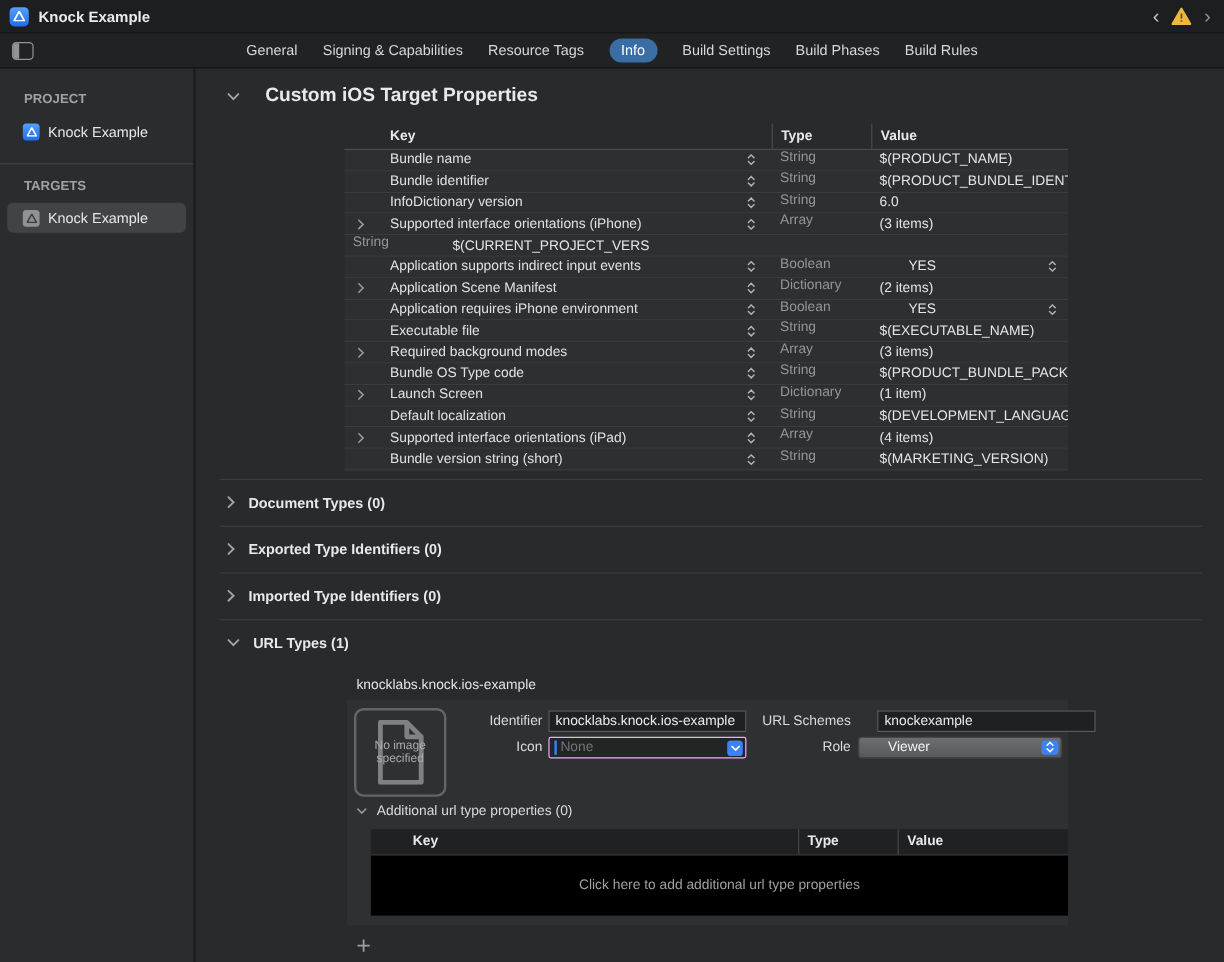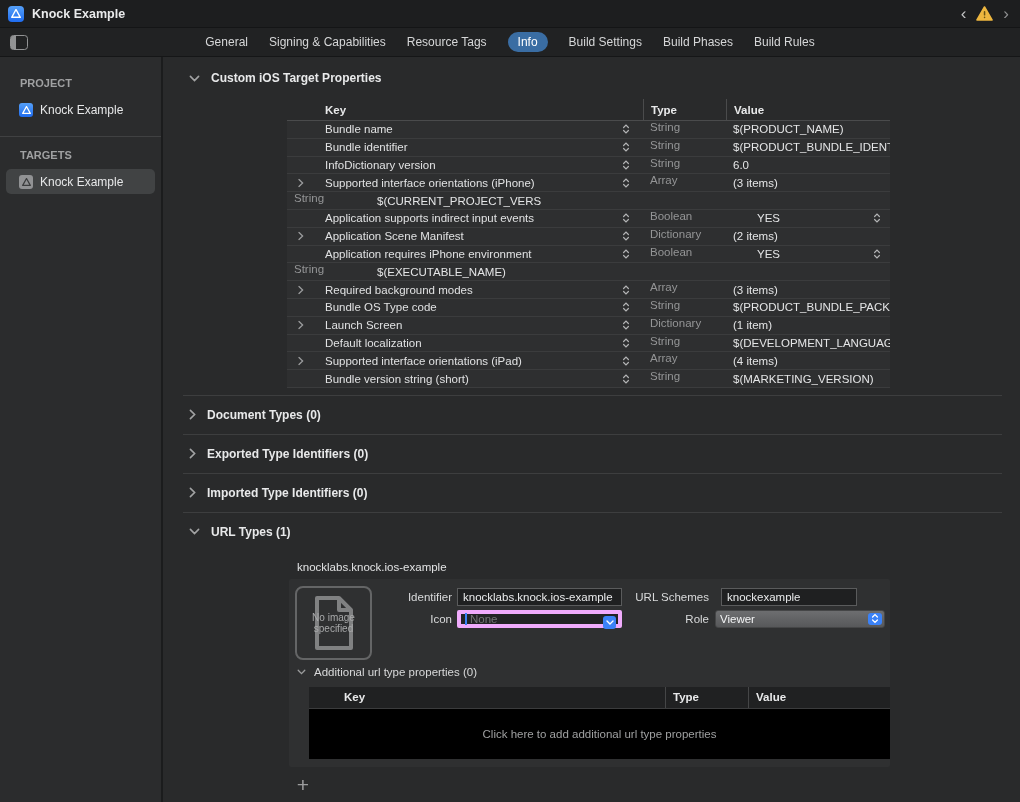--- a/index.html
+++ b/index.html
@@ -37,7 +37,7 @@
   .main { flex:1; position:relative; }
 
   
-  .props-header { margin:14px 0 0 26px; display:flex; align-items:center; gap:11px; font-size:12px; font-weight:700; color:#e8e9ea; }
+  .props-header { margin:14px 0 0 26px; display:flex; align-items:center; gap:21px; font-size:16px; font-weight:700; color:#e8e9ea; }
   .hr { border-top:1px solid #3d3e3f; margin:0 18px 0 20px; }
   .sec-row { height:38px; display:flex; align-items:center; gap:11px; padding-left:26px; font-size:12px; font-weight:700; color:#e8e9ea; }
   .chev { display:flex; align-items:center; }

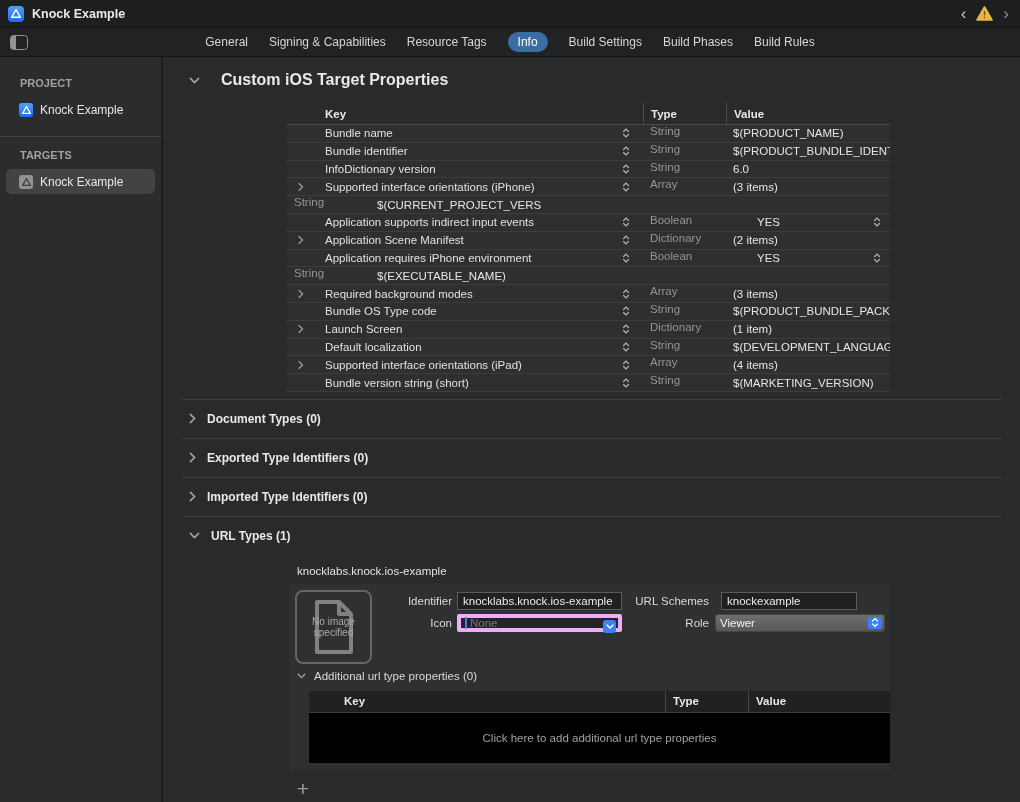--- a/index.html
+++ b/index.html
@@ -307,6 +307,16 @@
     </div>
   </div>
           <div class="prow">
+    <div class="col-key">
+
+      <span>Executable file</span>
+      <span class="kstep">
+        <svg width="8" height="11" viewBox="0 0 8 11">
+                  <path d="M1.6 4 L4 1.6 L6.4 4" stroke="#b2b3b4" stroke-width="1.2" fill="none" stroke-linecap="round"></path>
+                  <path d="M1.6 7 L4 9.4 L6.4 7" stroke="#b2b3b4" stroke-width="1.2" fill="none" stroke-linecap="round"></path>
+                </svg>
+      </span>
+    </div>
     <div class="col-type">String</div>
     <div class="col-value">
       <span class="vtext">$(EXECUTABLE_NAME)</span>

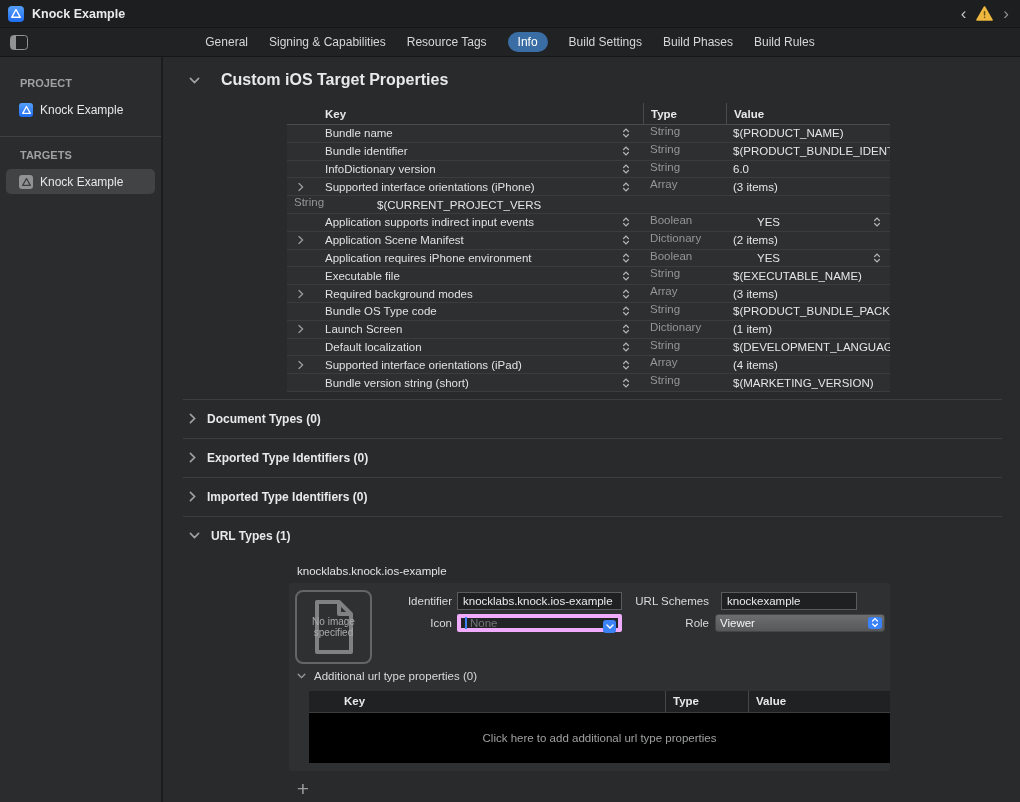--- a/index.html
+++ b/index.html
@@ -502,7 +502,7 @@
       <input class="text-field" style="left: 168px; top: 9px; width: 165px;" value="knocklabs.knock.ios-example">
 
       <div class="f-label" style="left:257px; width:163px; top:12px;">URL Schemes</div>
-      <input class="text-field" style="left: 432px; top: 9px; width: 136px;" value="knockexample">
+      <input class="text-field" style="left: 442px; top: 9px; width: 182px;" value="knockexample">
 
       <div class="f-label" style="left:0; width:163px; top:34px;">Icon</div>
       <div class="combo" style="left:168px; top:31px; width:165px;">

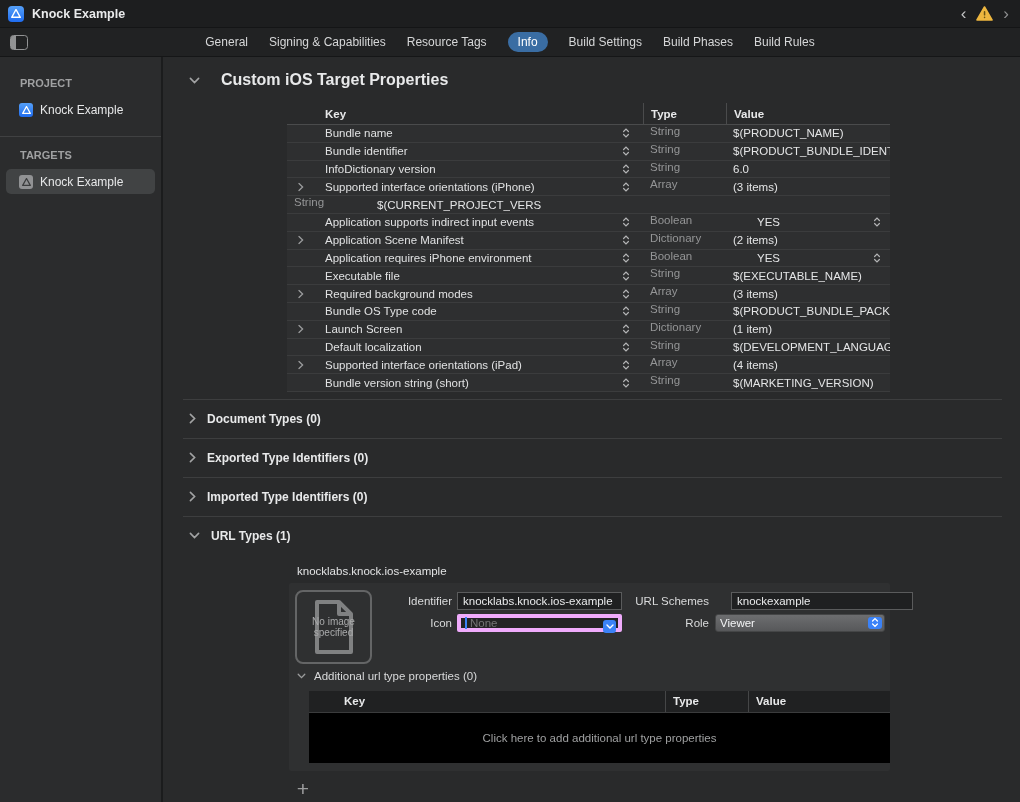--- a/index.html
+++ b/index.html
@@ -67,7 +67,7 @@
   .img-box .noimg { position:relative; width:50px; text-align:center; font-size:10px; line-height:11px; color:#a9aaab; word-wrap:break-word; }
   .f-label { position:absolute; font-size:11.5px; color:#d9dadb; text-align:right; }
   .text-field { position:absolute; height:18px; background:#1f2021; border:1px solid #5a5b5c; color:#e9eaeb; font-size:11.5px; padding:0 5px; font-family:inherit; }
-  .combo { position:absolute; height:18px; background:#232425; border:4px solid #f0abfc; border-radius:2px; display:flex; align-items:center; }
+  .combo { position:absolute; height:18px; background:#232425; border:1px solid #f0abfc; border-radius:2px; display:flex; align-items:center; }
   .caret-bar { width:2px; height:12px; background:#3b82f7; margin-left:4px; }
   .combo-text { color:#747576; font-size:11.5px; margin-left:3px; }
   .combo-btn { position:absolute; right:2px; top:2px; width:13px; height:13px; border-radius:3px; background:#3b82f7; display:flex; align-items:center; justify-content:center; }

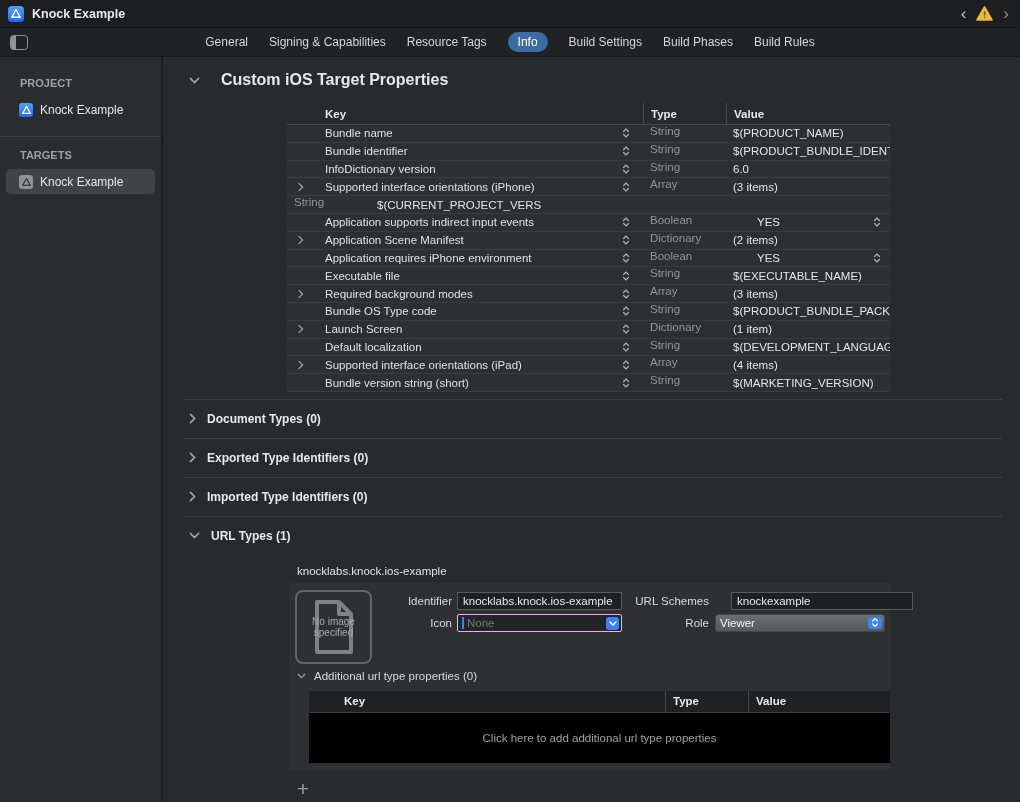--- a/index.html
+++ b/index.html
@@ -71,7 +71,7 @@
   .caret-bar { width:2px; height:12px; background:#3b82f7; margin-left:4px; }
   .combo-text { color:#747576; font-size:11.5px; margin-left:3px; }
   .combo-btn { position:absolute; right:2px; top:2px; width:13px; height:13px; border-radius:3px; background:#3b82f7; display:flex; align-items:center; justify-content:center; }
-  .popup { position:absolute; height:18px; background:linear-gradient(#6d6e70,#57585a); border:1px solid #454647; border-radius:3px; display:flex; align-items:center; padding-left:4px; font-size:11.5px; color:#f3f4f5; }
+  .popup { position:absolute; height:18px; background:linear-gradient(#6d6e70,#57585a); border:1px solid #454647; border-radius:3px; display:flex; align-items:center; padding-left:24px; font-size:11.5px; color:#f3f4f5; }
   .pop-btn { position:absolute; right:2px; top:2px; bottom:2px; width:14px; border-radius:3px; background:#3b82f7; display:flex; align-items:center; justify-content:center; }
   .addl-header { position:absolute; left:8px; top:87px; display:flex; align-items:center; gap:8px; font-size:11.5px; color:#d8d9da; }
   .itable { position:absolute; left:20px; top:108px; width:581px; font-size:11.5px; }

